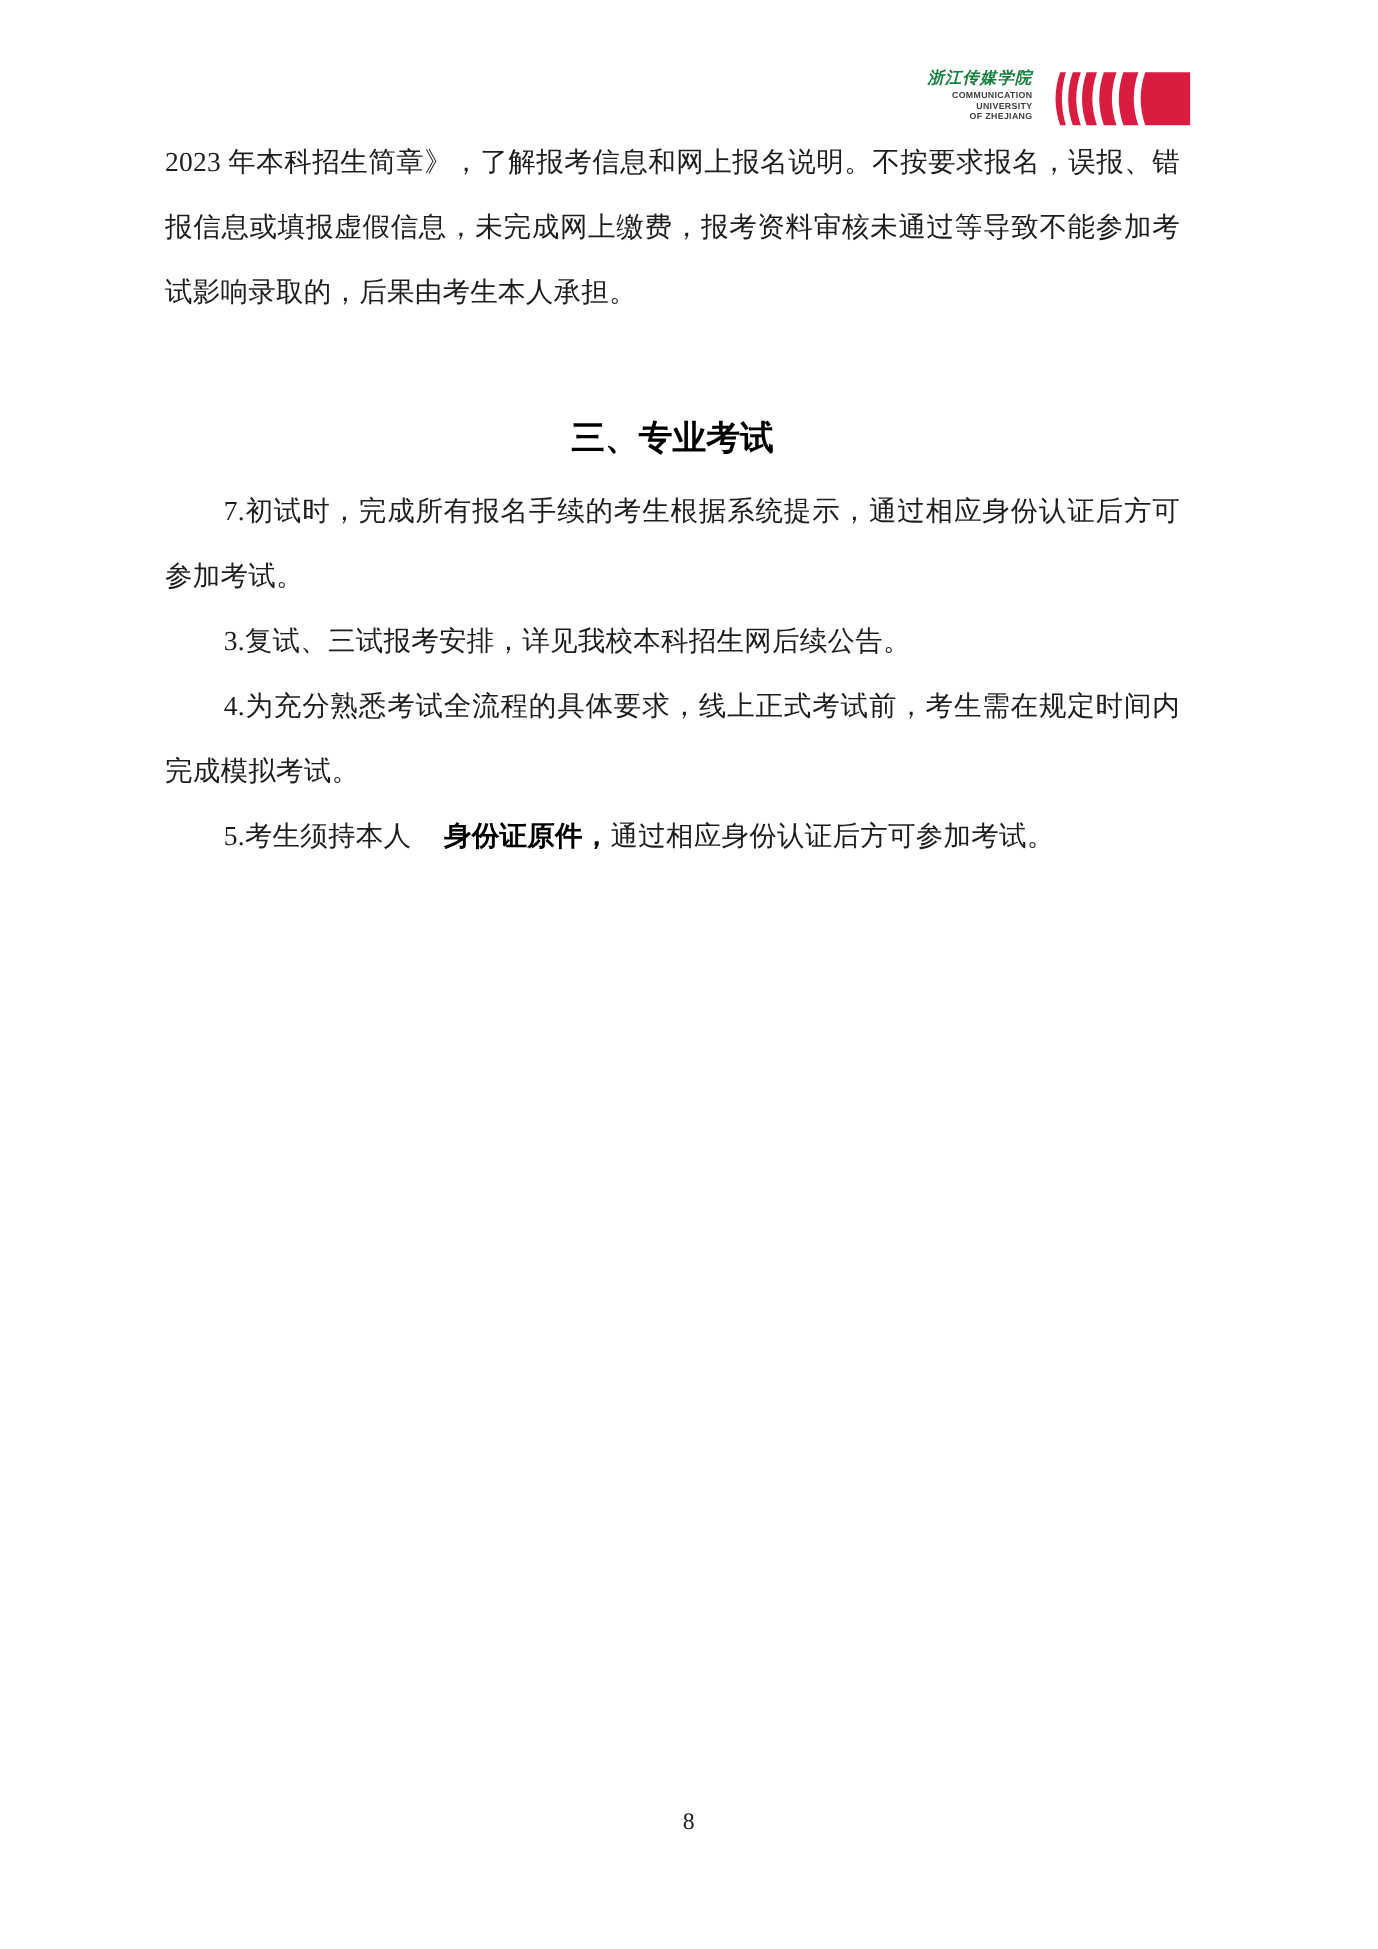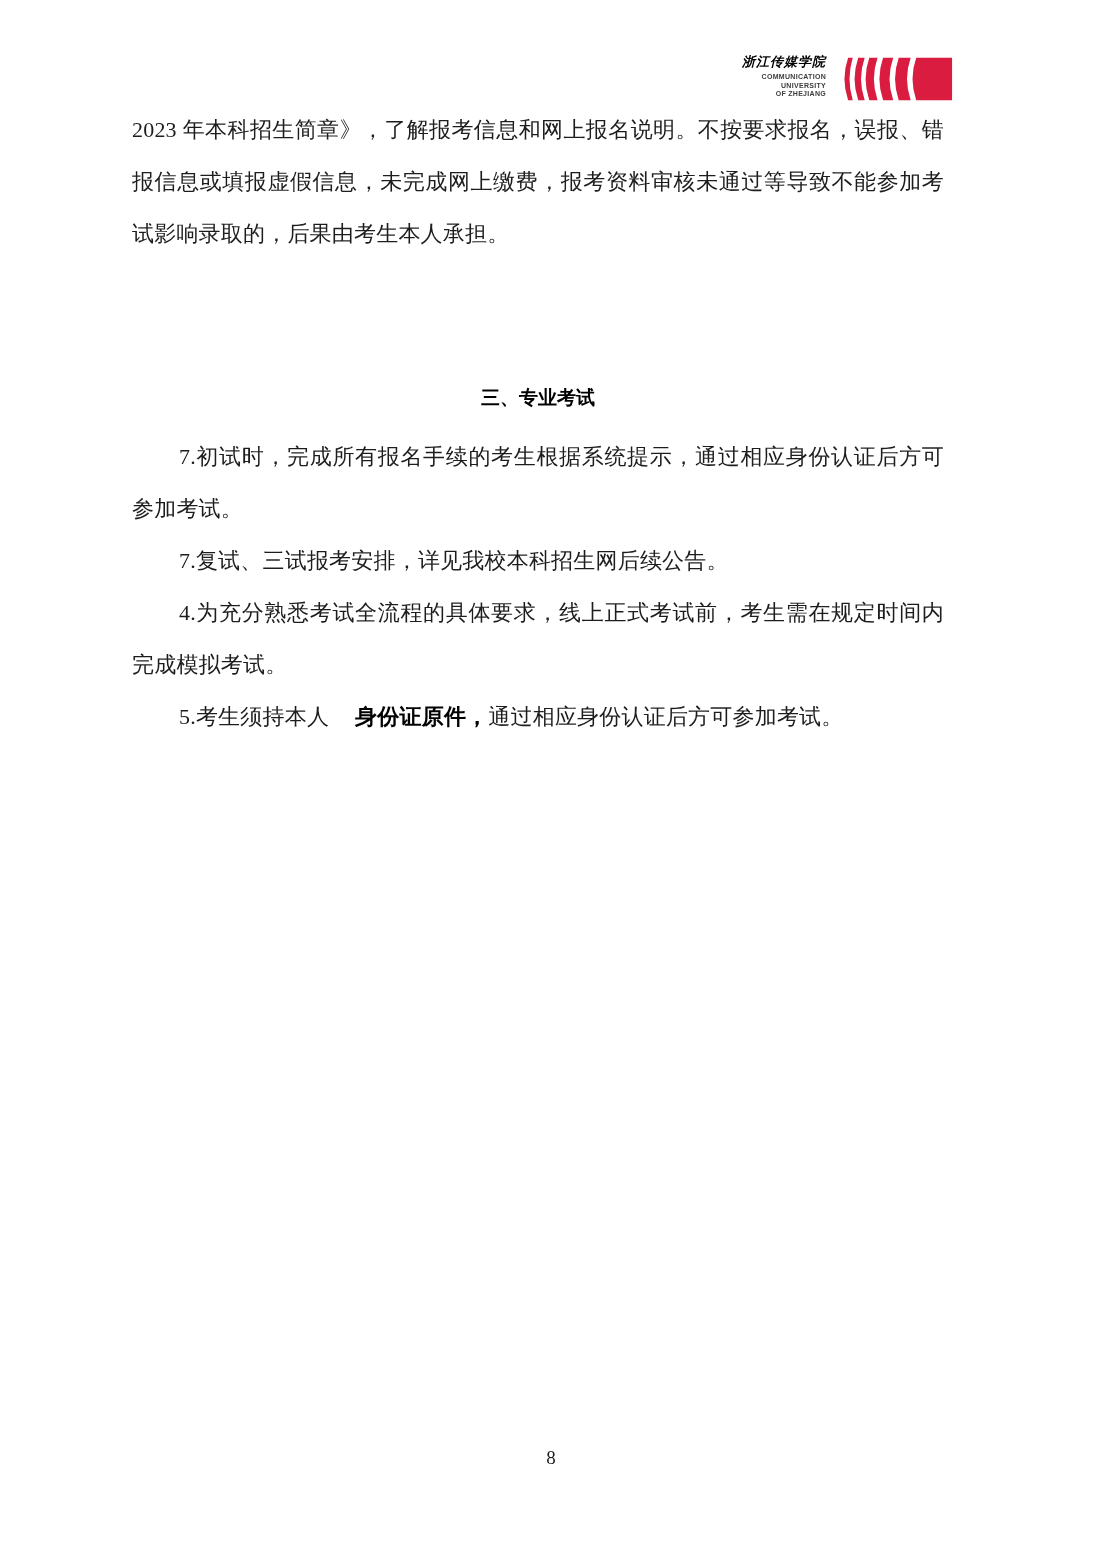--- a/index.html
+++ b/index.html
@@ -29,7 +29,7 @@
     font-style: italic;
     font-size: 13px;
     letter-spacing: 1px;
-    color: #000000;
+    color: #15803d;
     white-space: nowrap;
   }
   .logo-en {

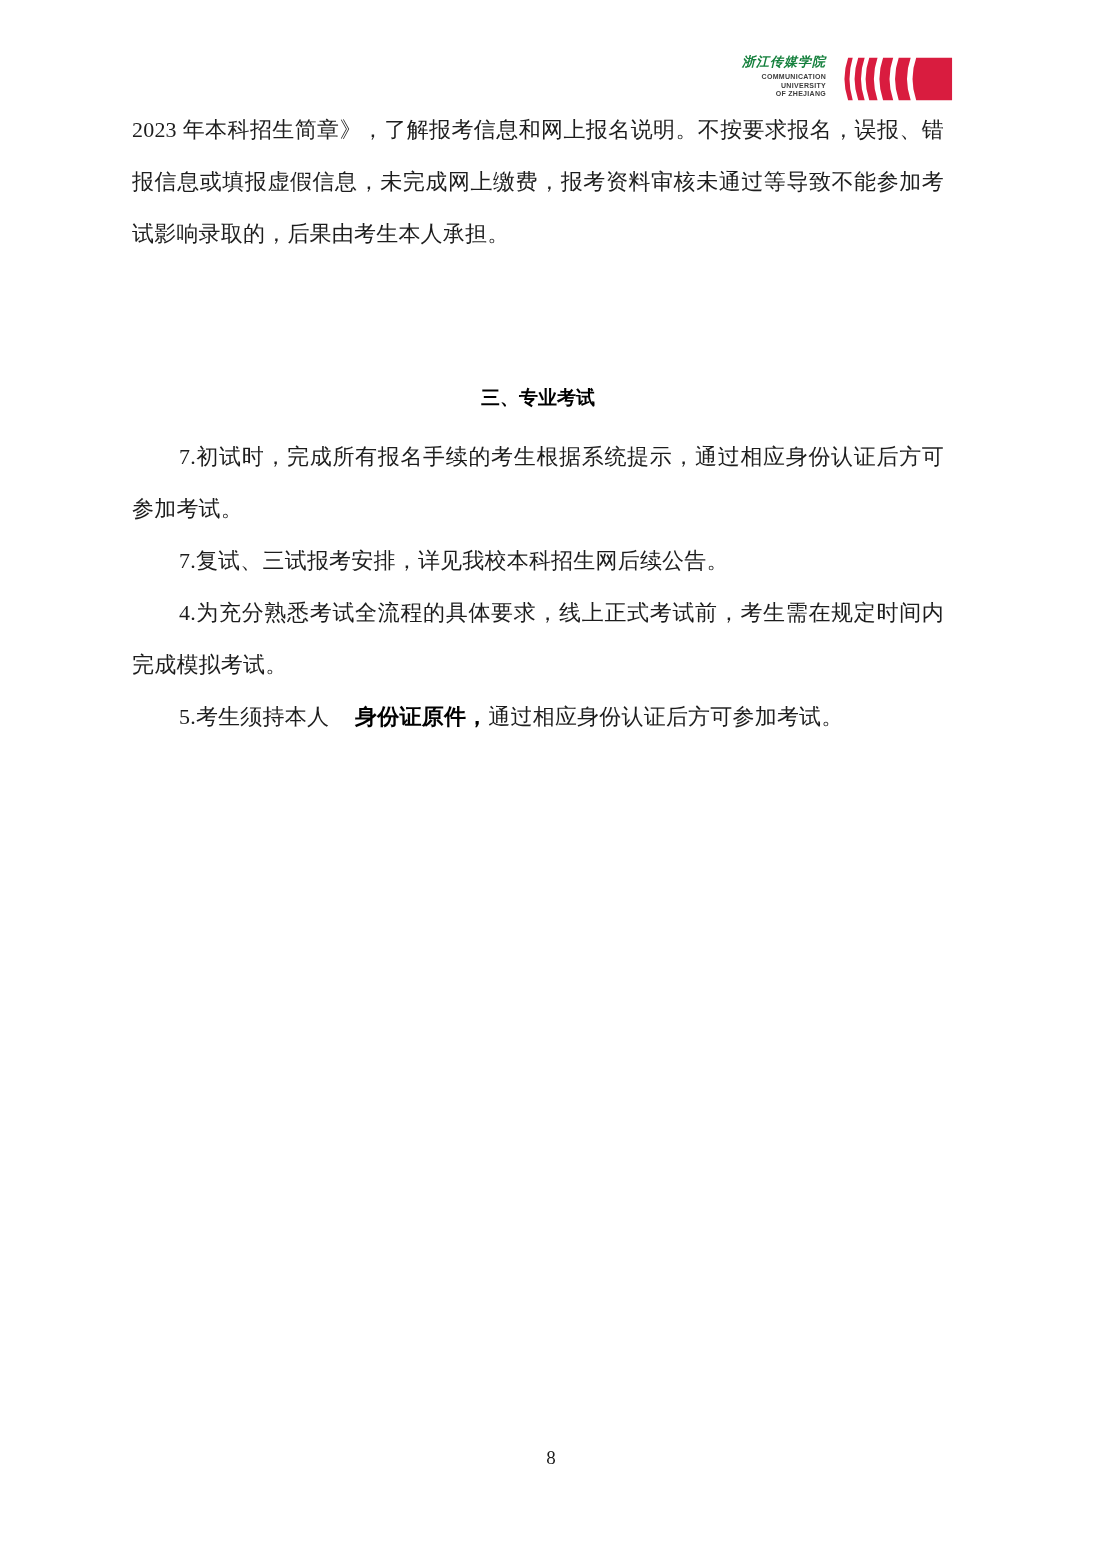--- a/index.html
+++ b/index.html
@@ -59,11 +59,11 @@
   }
   .indent { text-indent: 47px; }
   .section-heading {
-    margin: 116px 0 11px 0;
+    margin: 68px 0 11px 0;
     text-align: center;
     font-family: "Liberation Sans", "DejaVu Sans", sans-serif;
     font-weight: 700;
-    font-size: 19px;
+    font-size: 27px;
     line-height: 44px;
     color: #000000;
   }

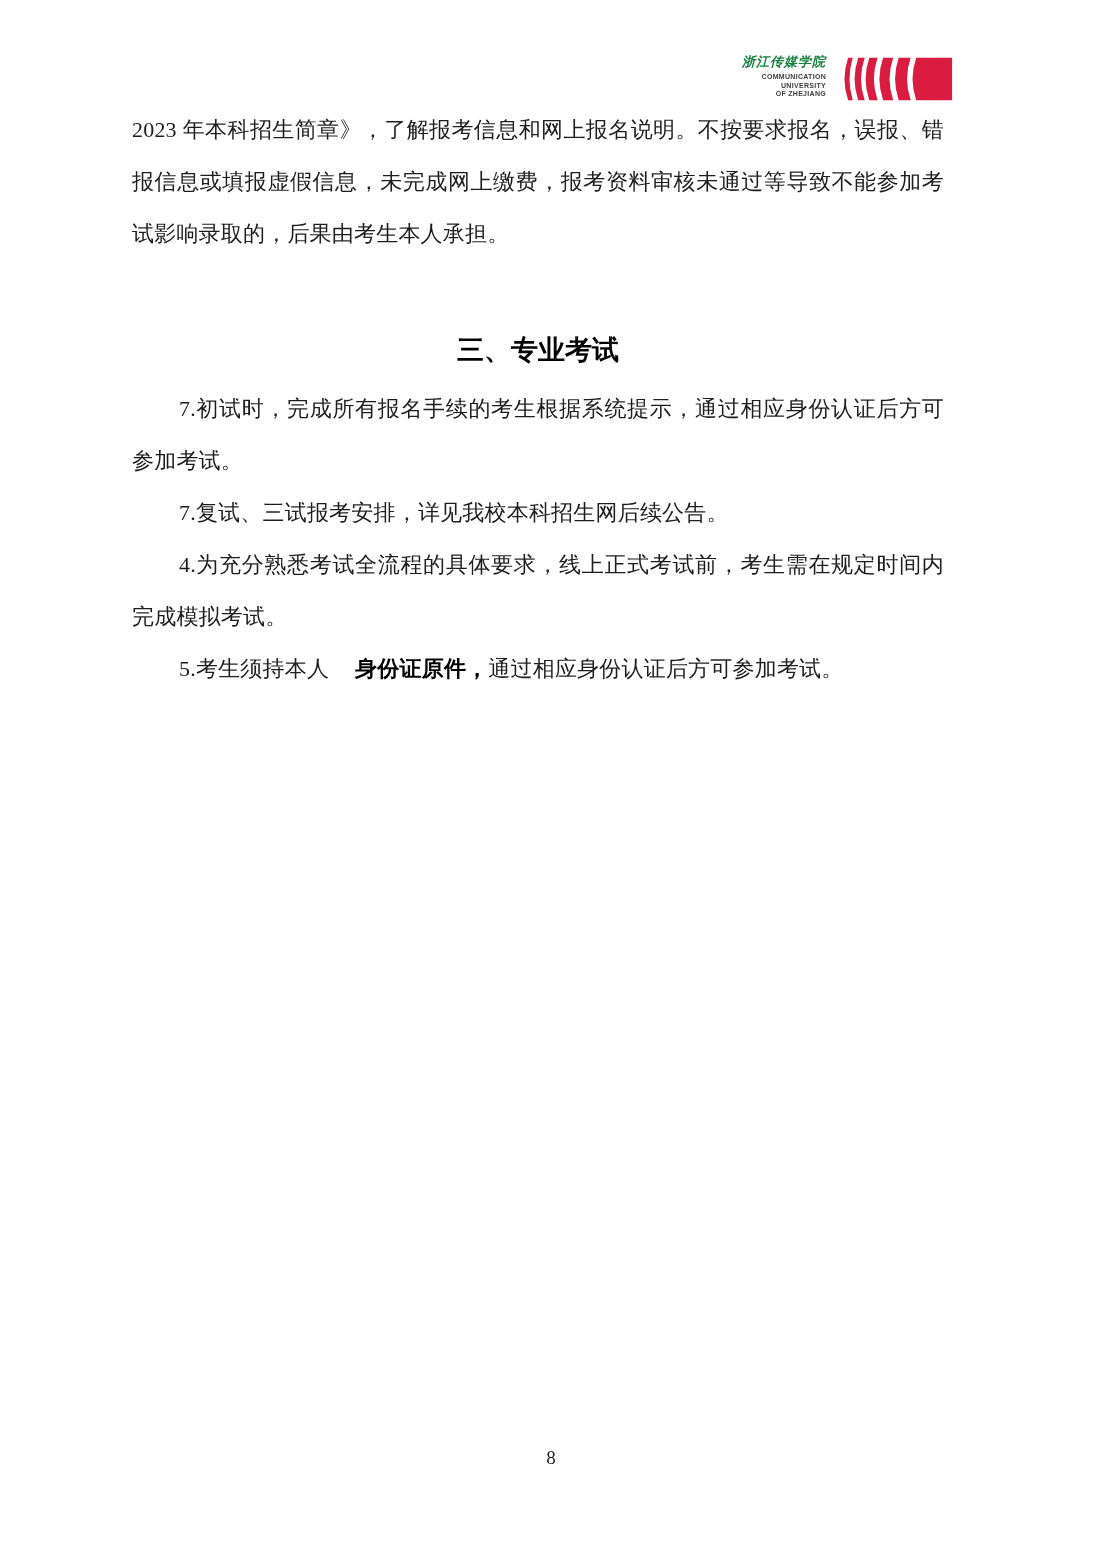--- a/index.html
+++ b/index.html
@@ -121,7 +121,7 @@
 
     <p class="body-p indent">7.初试时，完成所有报名手续的考生根据系统提示，通过相应身份认证后方可参加考试。</p>
 
-    <p class="body-p indent">7.复试、三试报考安排，详见我校本科招生网后续公告。</p>
+    <p class="body-p indent">3.复试、三试报考安排，详见我校本科招生网后续公告。</p>
 
     <p class="body-p indent">4.为充分熟悉考试全流程的具体要求，线上正式考试前，考生需在规定时间内完成模拟考试。</p>
 

